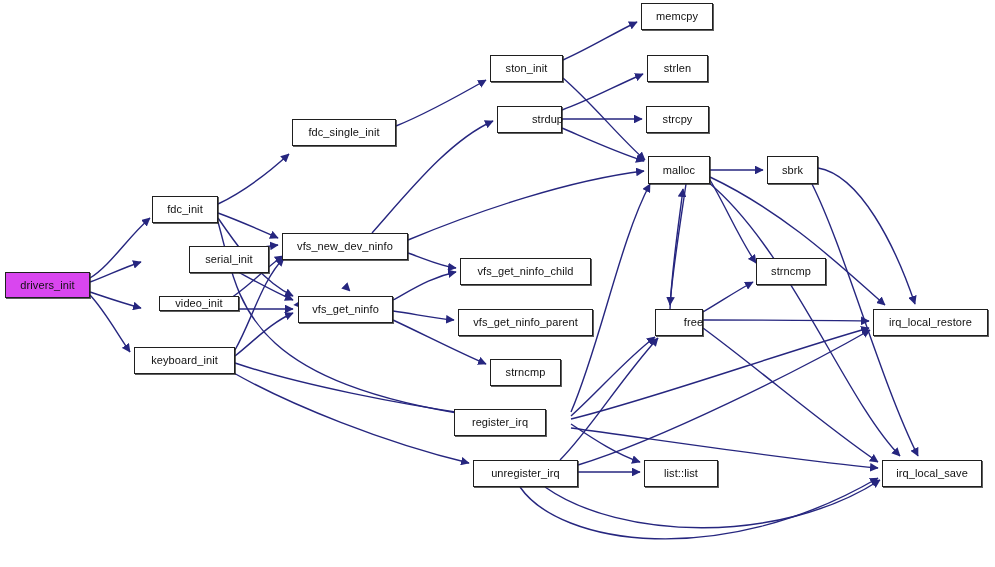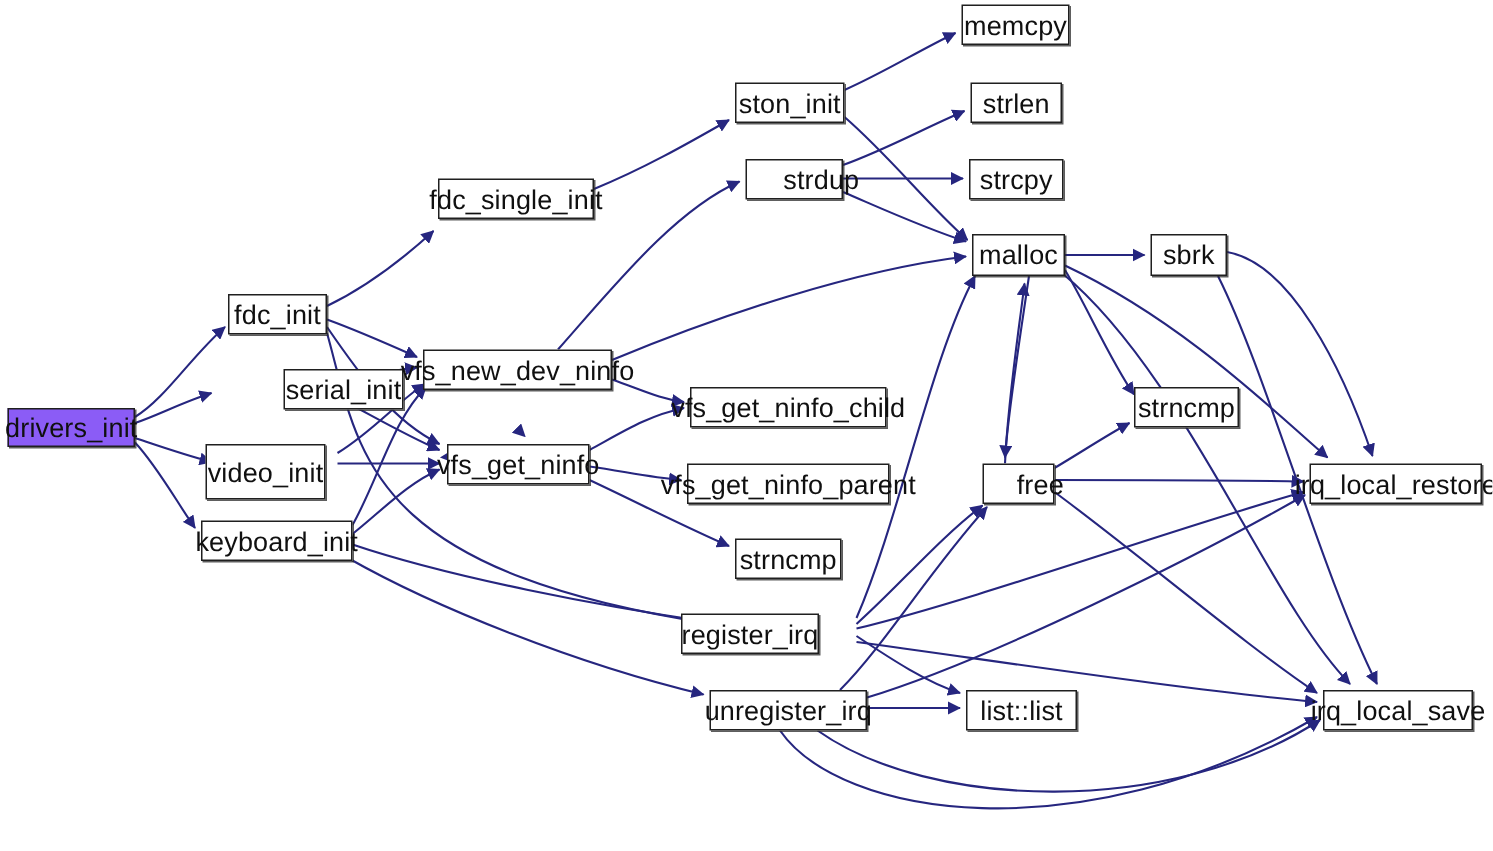--- a/index.html
+++ b/index.html
@@ -29,7 +29,7 @@
     border: 1px solid #1f1f1f;
     background: #ffffff;
     color: #101010;
-    font-size: 18px;
+    font-size: 11px;
     line-height: 1;
     display: flex;
     align-items: center;

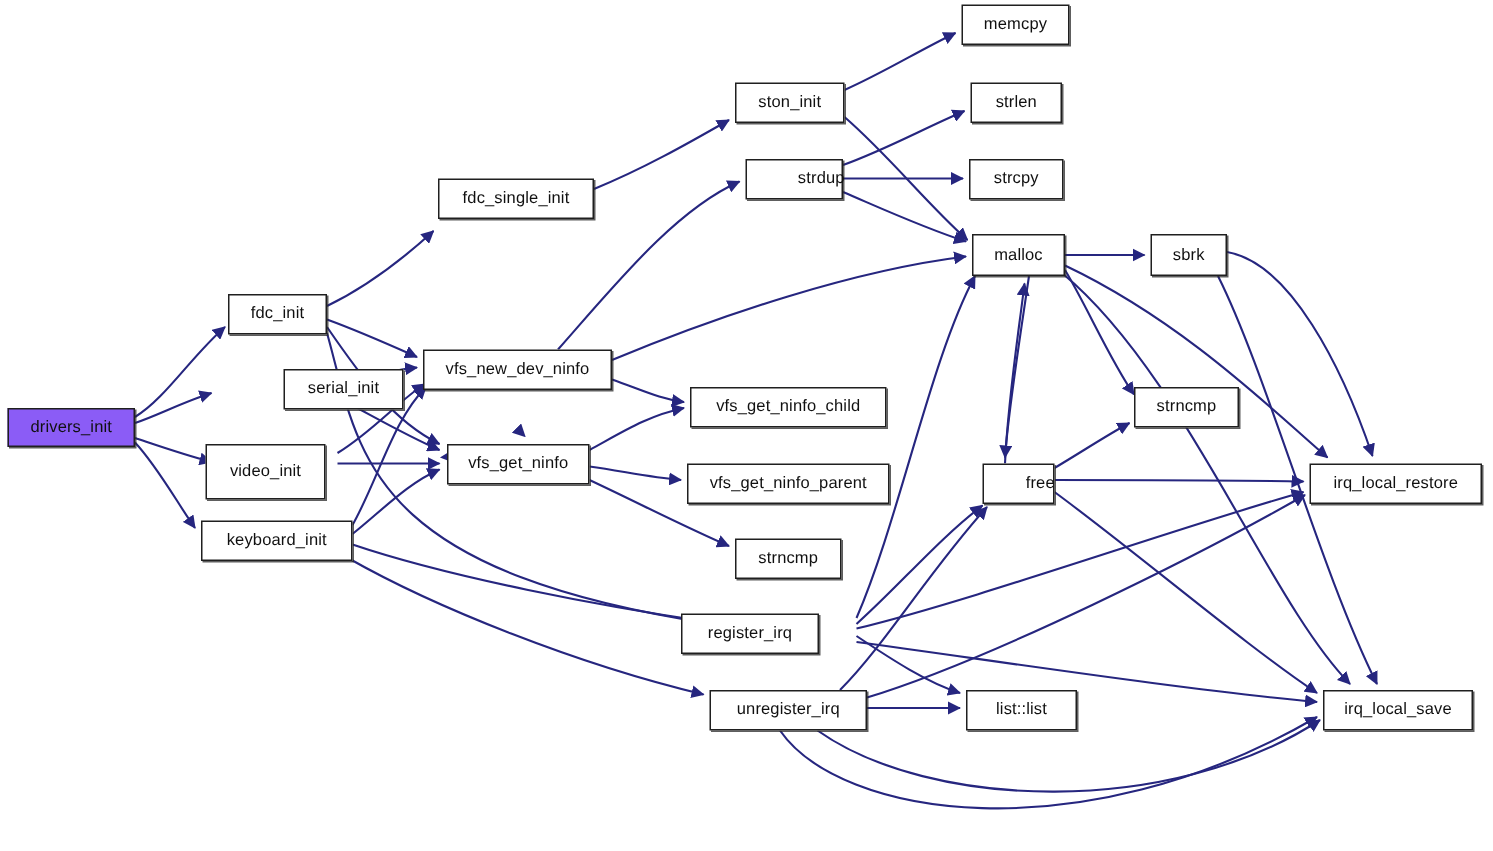--- a/index.html
+++ b/index.html
@@ -40,7 +40,7 @@
     box-shadow: 1px 1px 0 0 rgba(40,40,40,0.75);
   }
   .node.highlight {
-    background: #8b5cf6;
+    background: #d946ef;
   }
   .node-label {
     pointer-events: none;

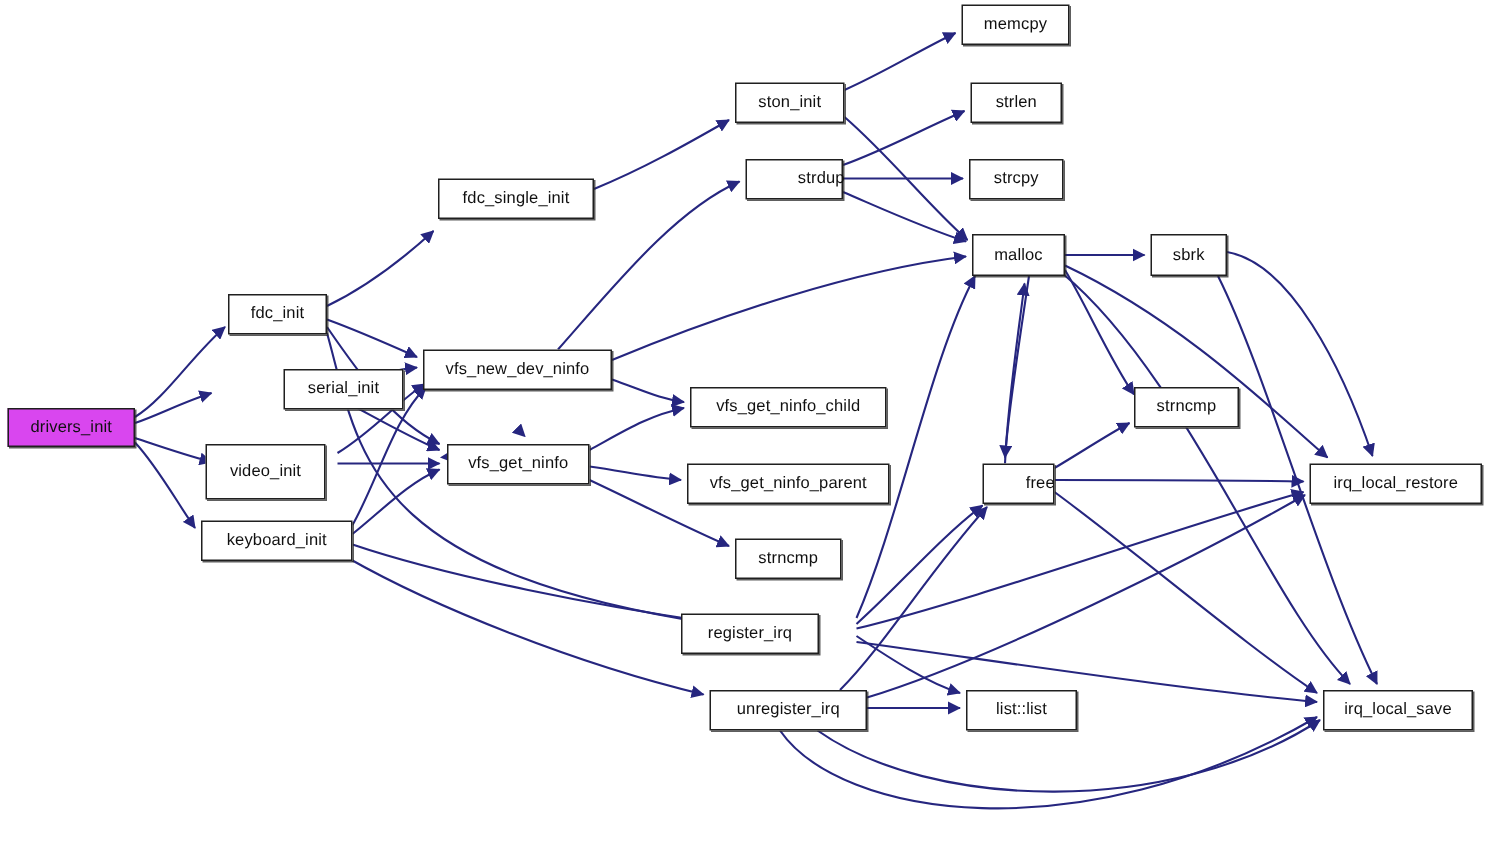--- a/index.html
+++ b/index.html
@@ -170,7 +170,7 @@
   <div class="node" style="left:145px;top:246px; width:80px;  height:27px;margin-left:44px;">
       <span class="node-label">serial_init</span>
     </div>
-  <div class="node" style="left:137px;top:296px; width:80px;  height:37px;">
+  <div class="node" style="left:159px;top:296px; width:80px;  height:15px;">
       <span class="node-label">video_init</span>
     </div>
   <div class="node" style="left:134px;top:347px; width:101px; height:27px;">

